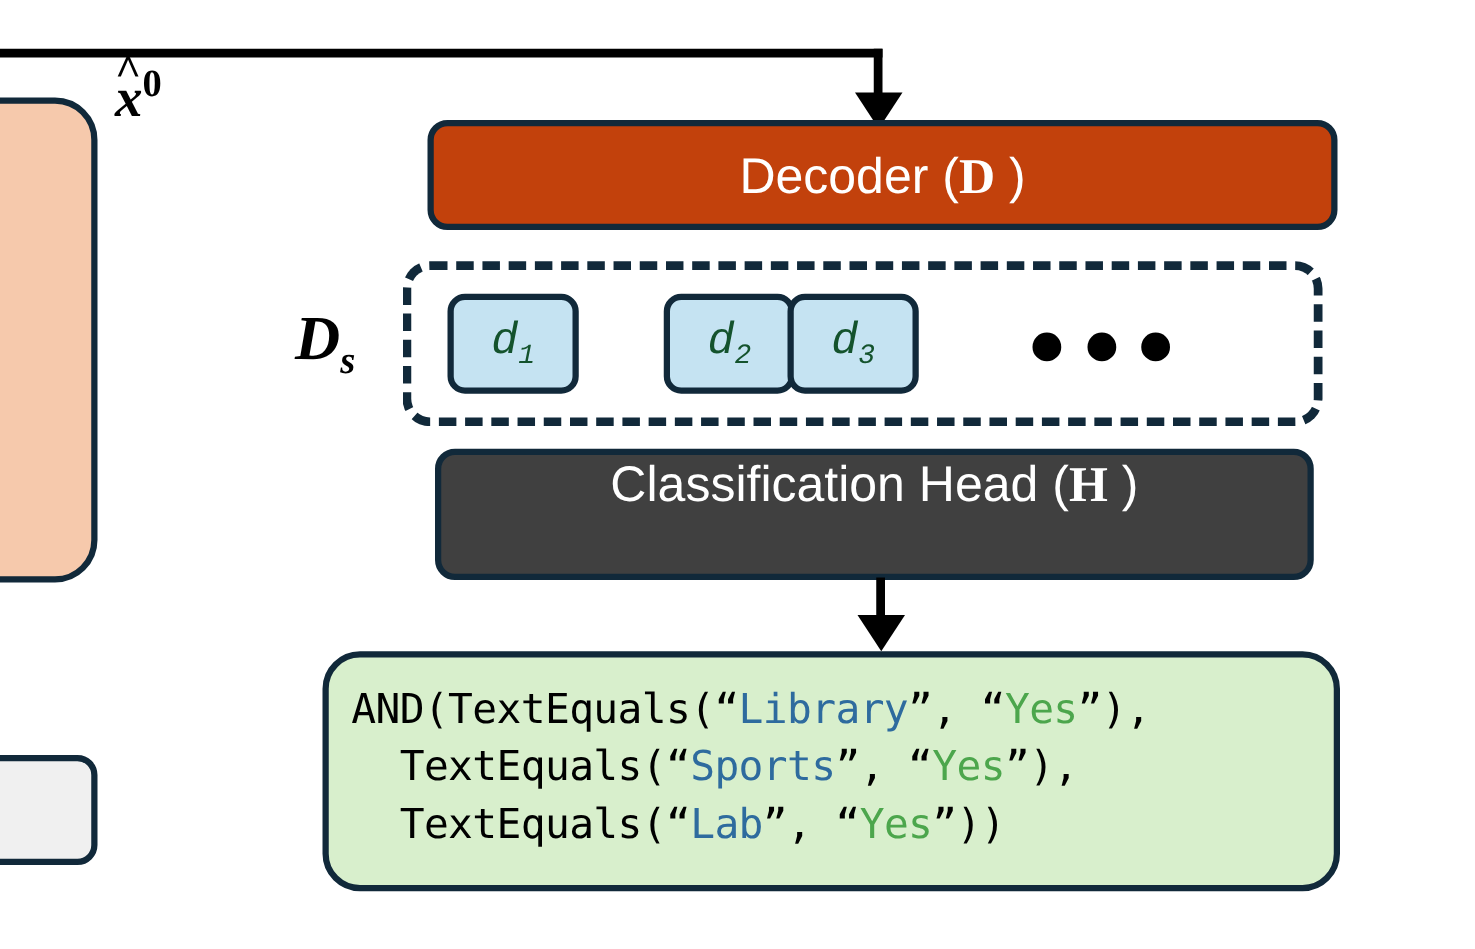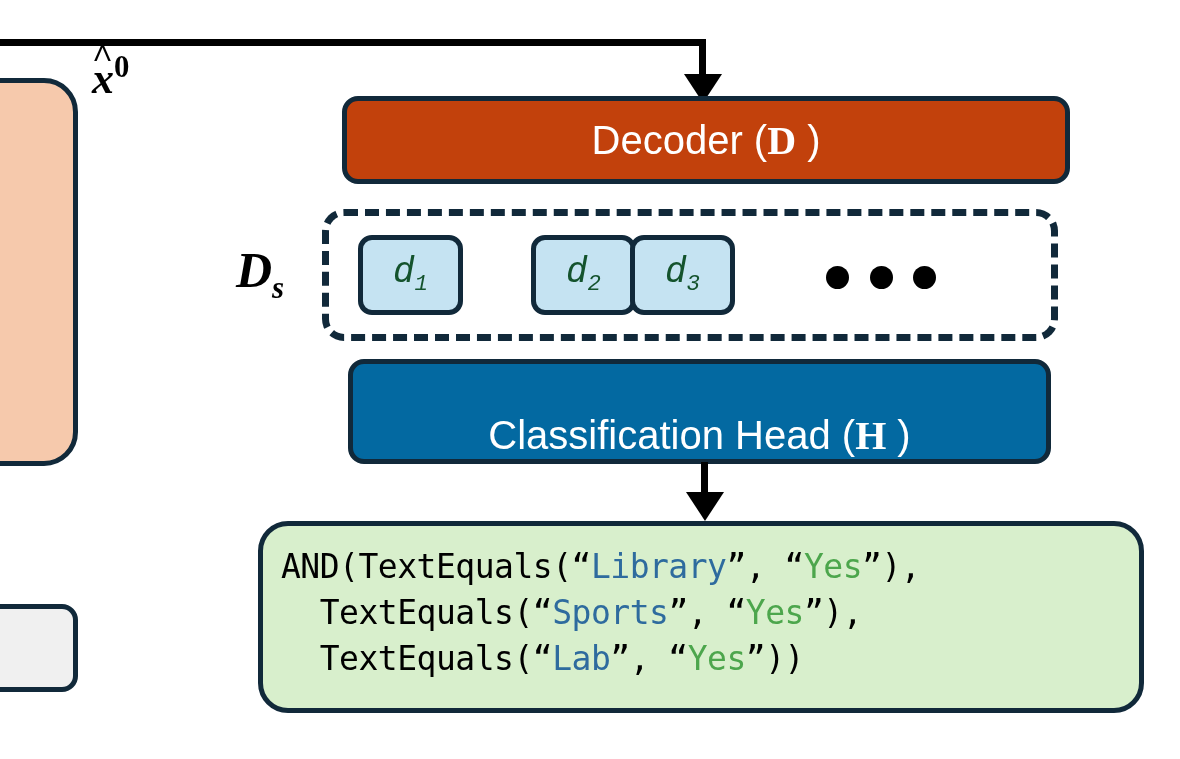--- a/index.html
+++ b/index.html
@@ -123,11 +123,11 @@
     top: 359px;
     width: 703px;
     height: 105px;
-    background: #0369a1;
+    background: #404040;
     border: 5px solid #11293A;
     border-radius: 16px;
     display: flex;
-    align-items: flex-end;
+    align-items: flex-start;
     justify-content: center;
   }
   .clshead .lbl {

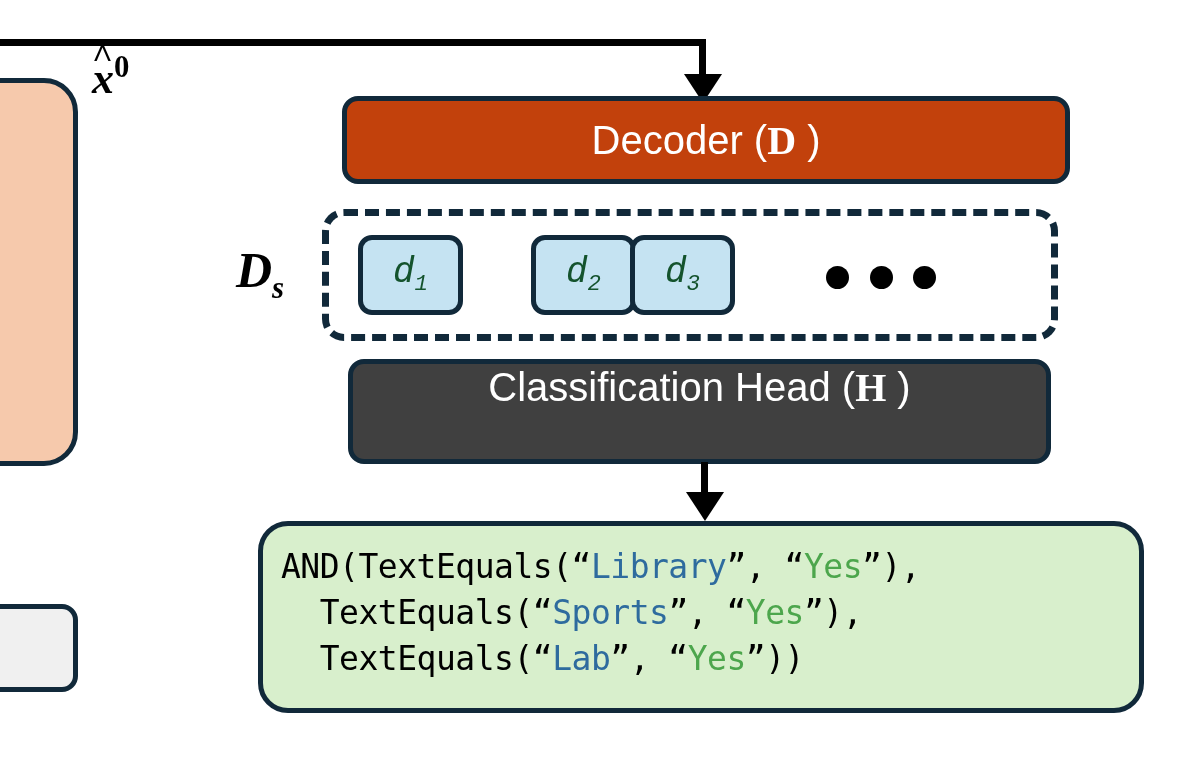--- a/index.html
+++ b/index.html
@@ -233,7 +233,7 @@
   .codebox {
     left: 258px;
     top: 521px;
-    width: 886px;
+    width: 814px;
     height: 192px;
     background: #D8EFCC;
     border: 5px solid #11293A;

